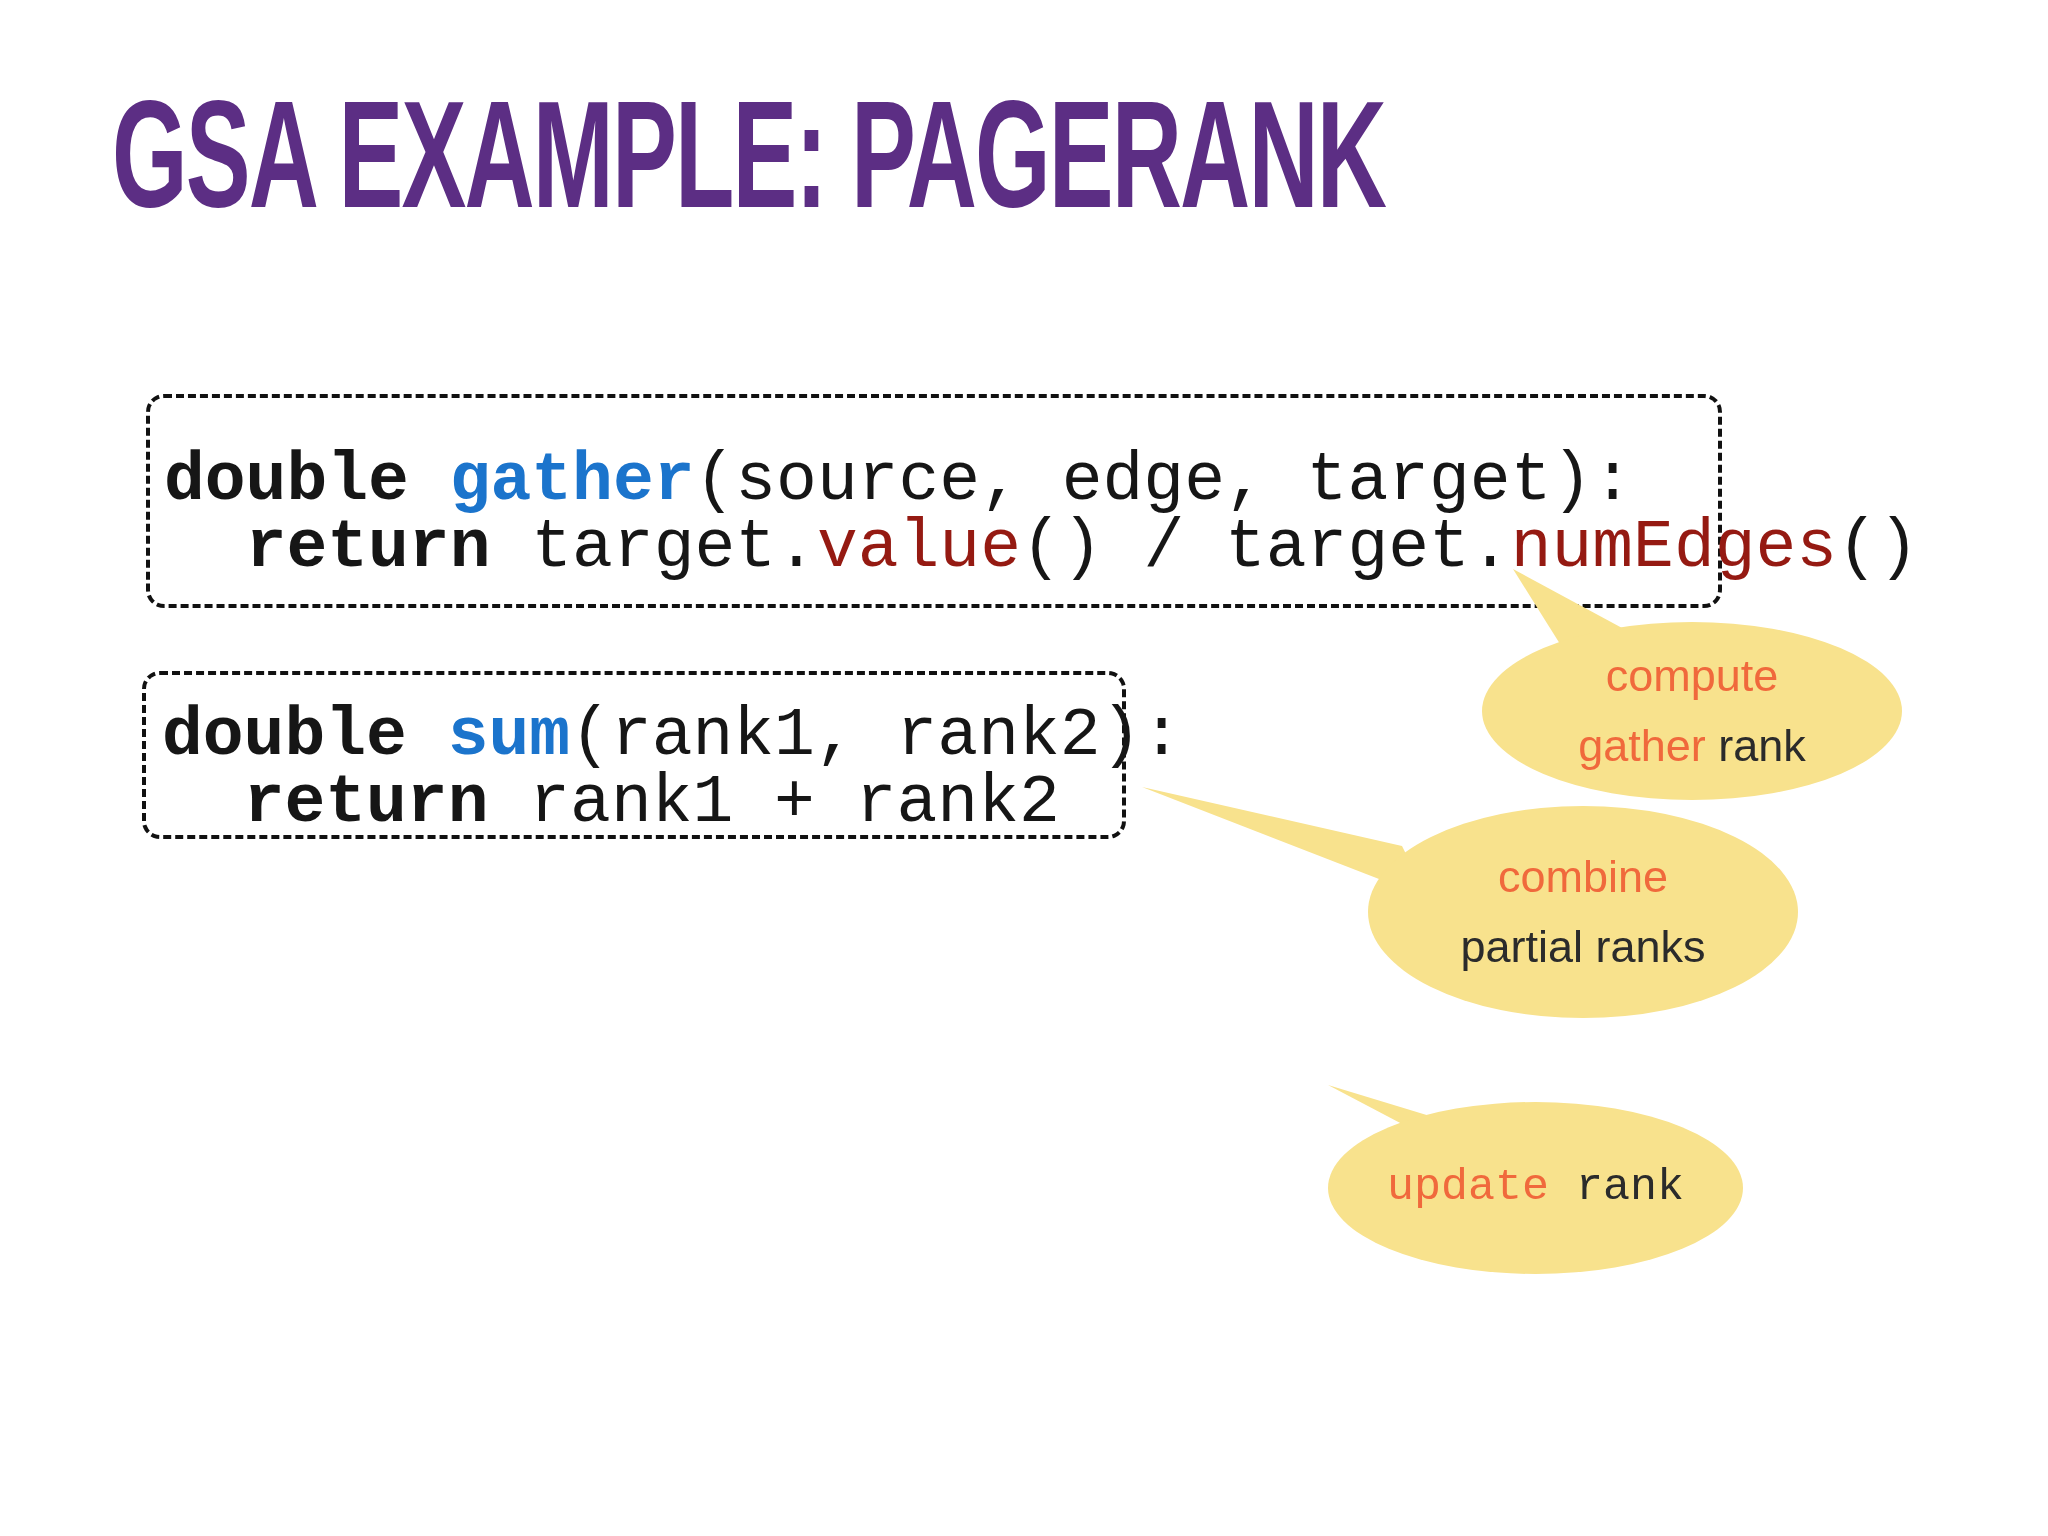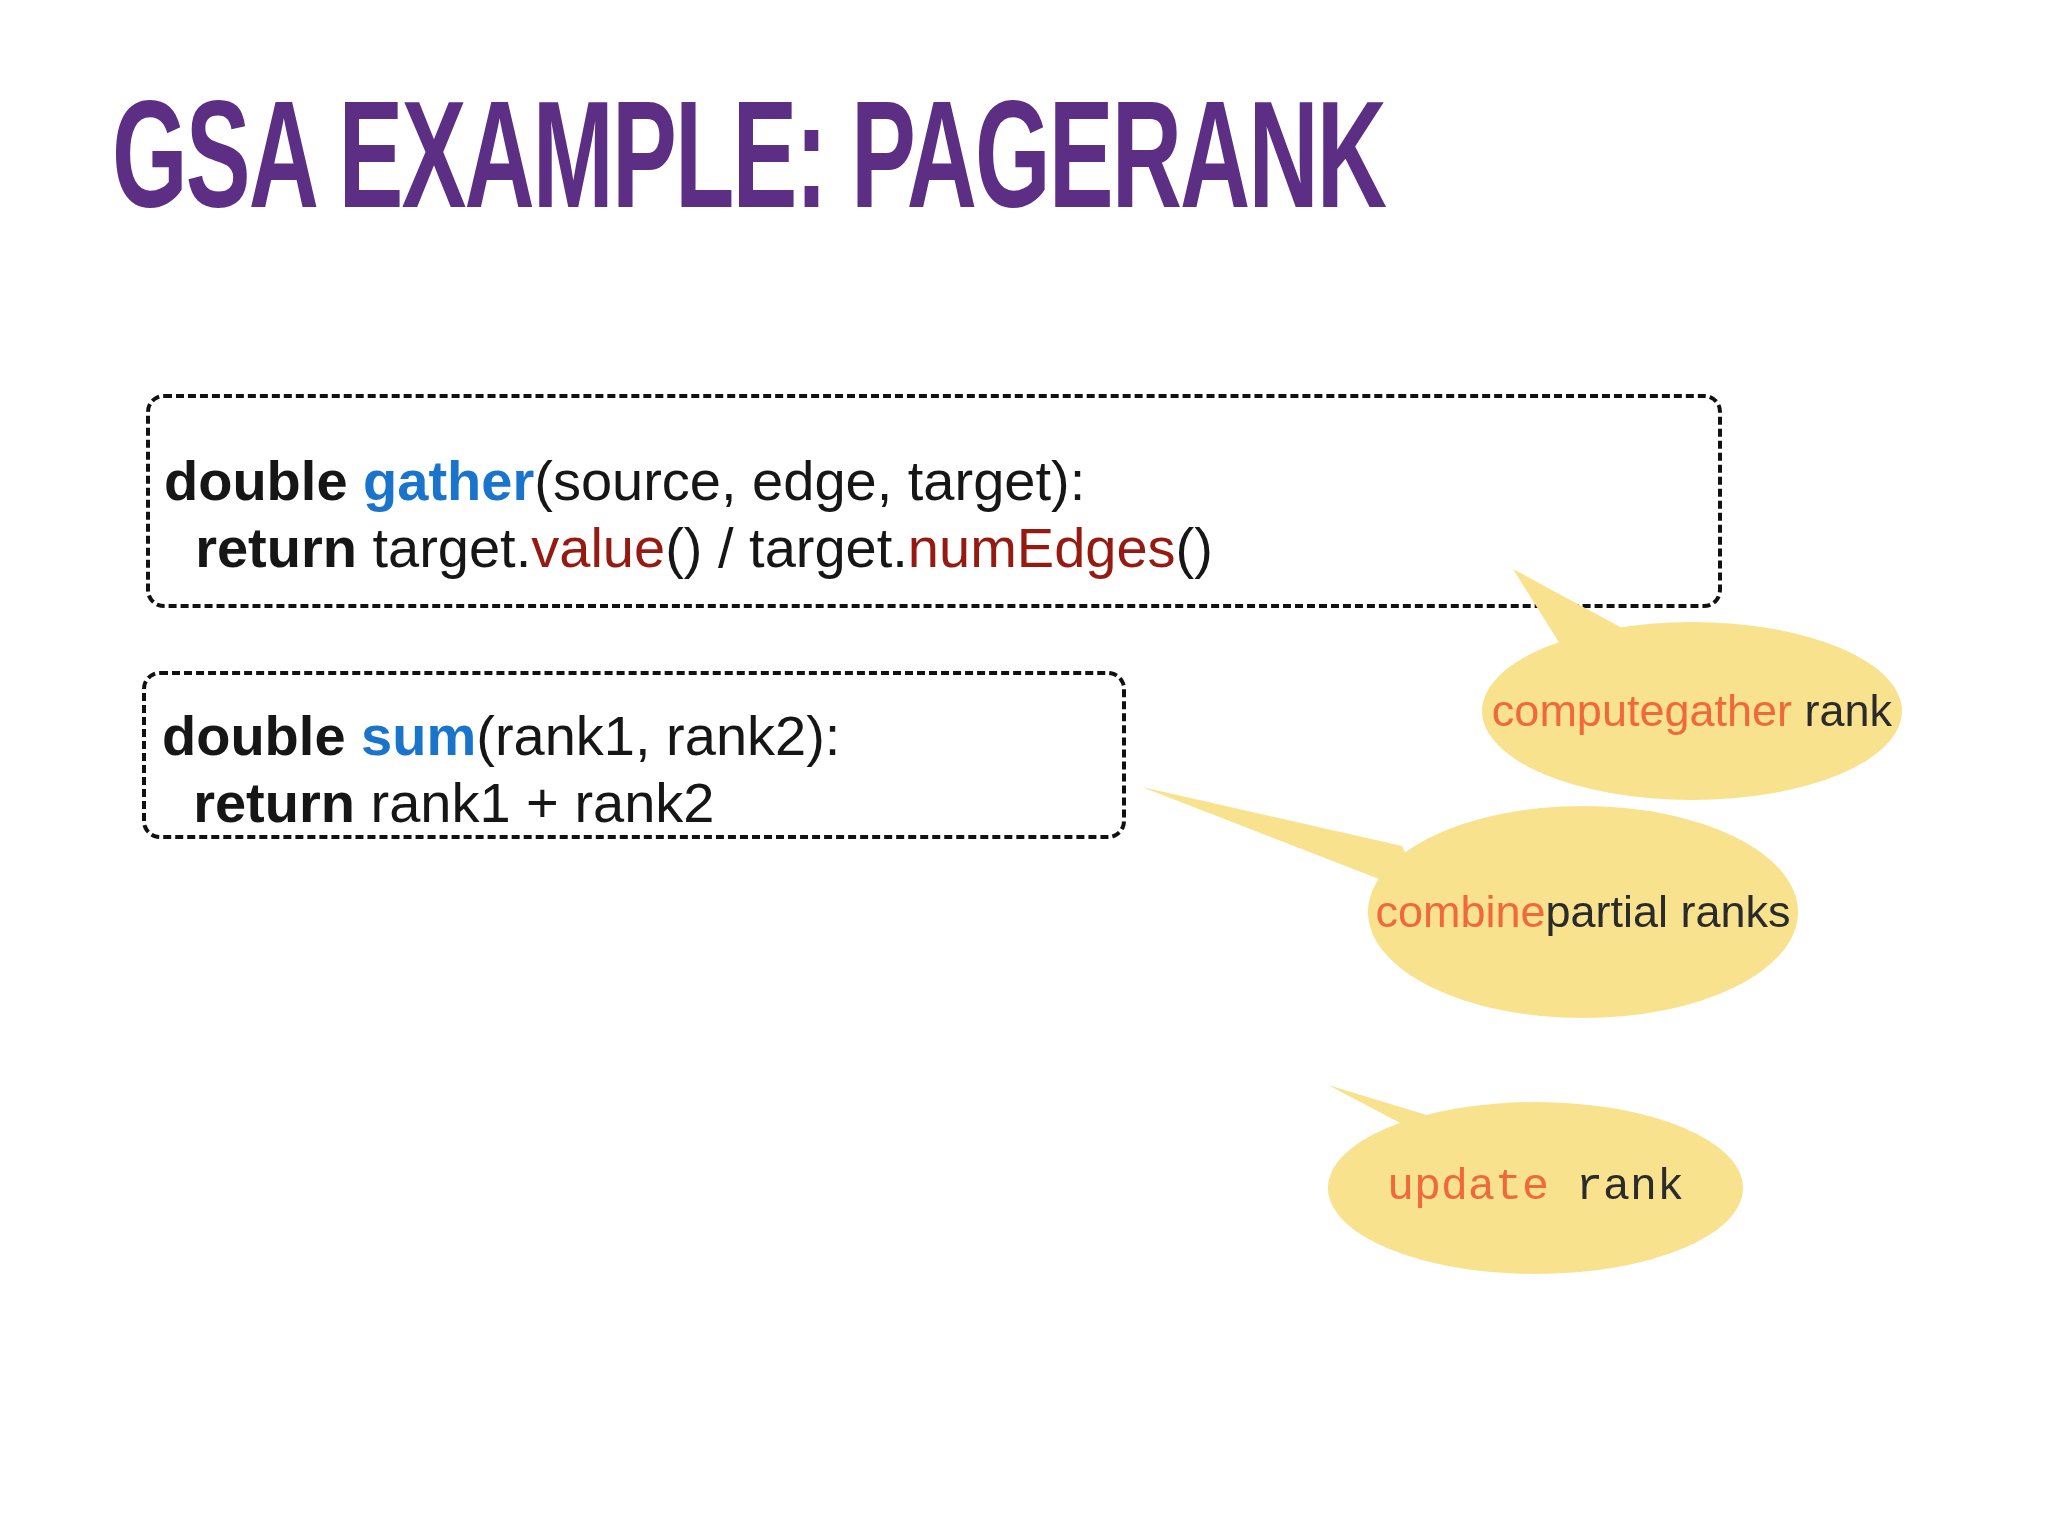--- a/index.html
+++ b/index.html
@@ -42,8 +42,8 @@
     border: 4px dashed #111111;
     border-radius: 18px;
     background: transparent;
-    font-family: Liberation Sans, sans-serif;
-    font-size: 56px;
+    font-family: Liberation Mono, monospace;
+    font-size: 68px;
     color: var(--code-black);
     white-space: pre;
   }

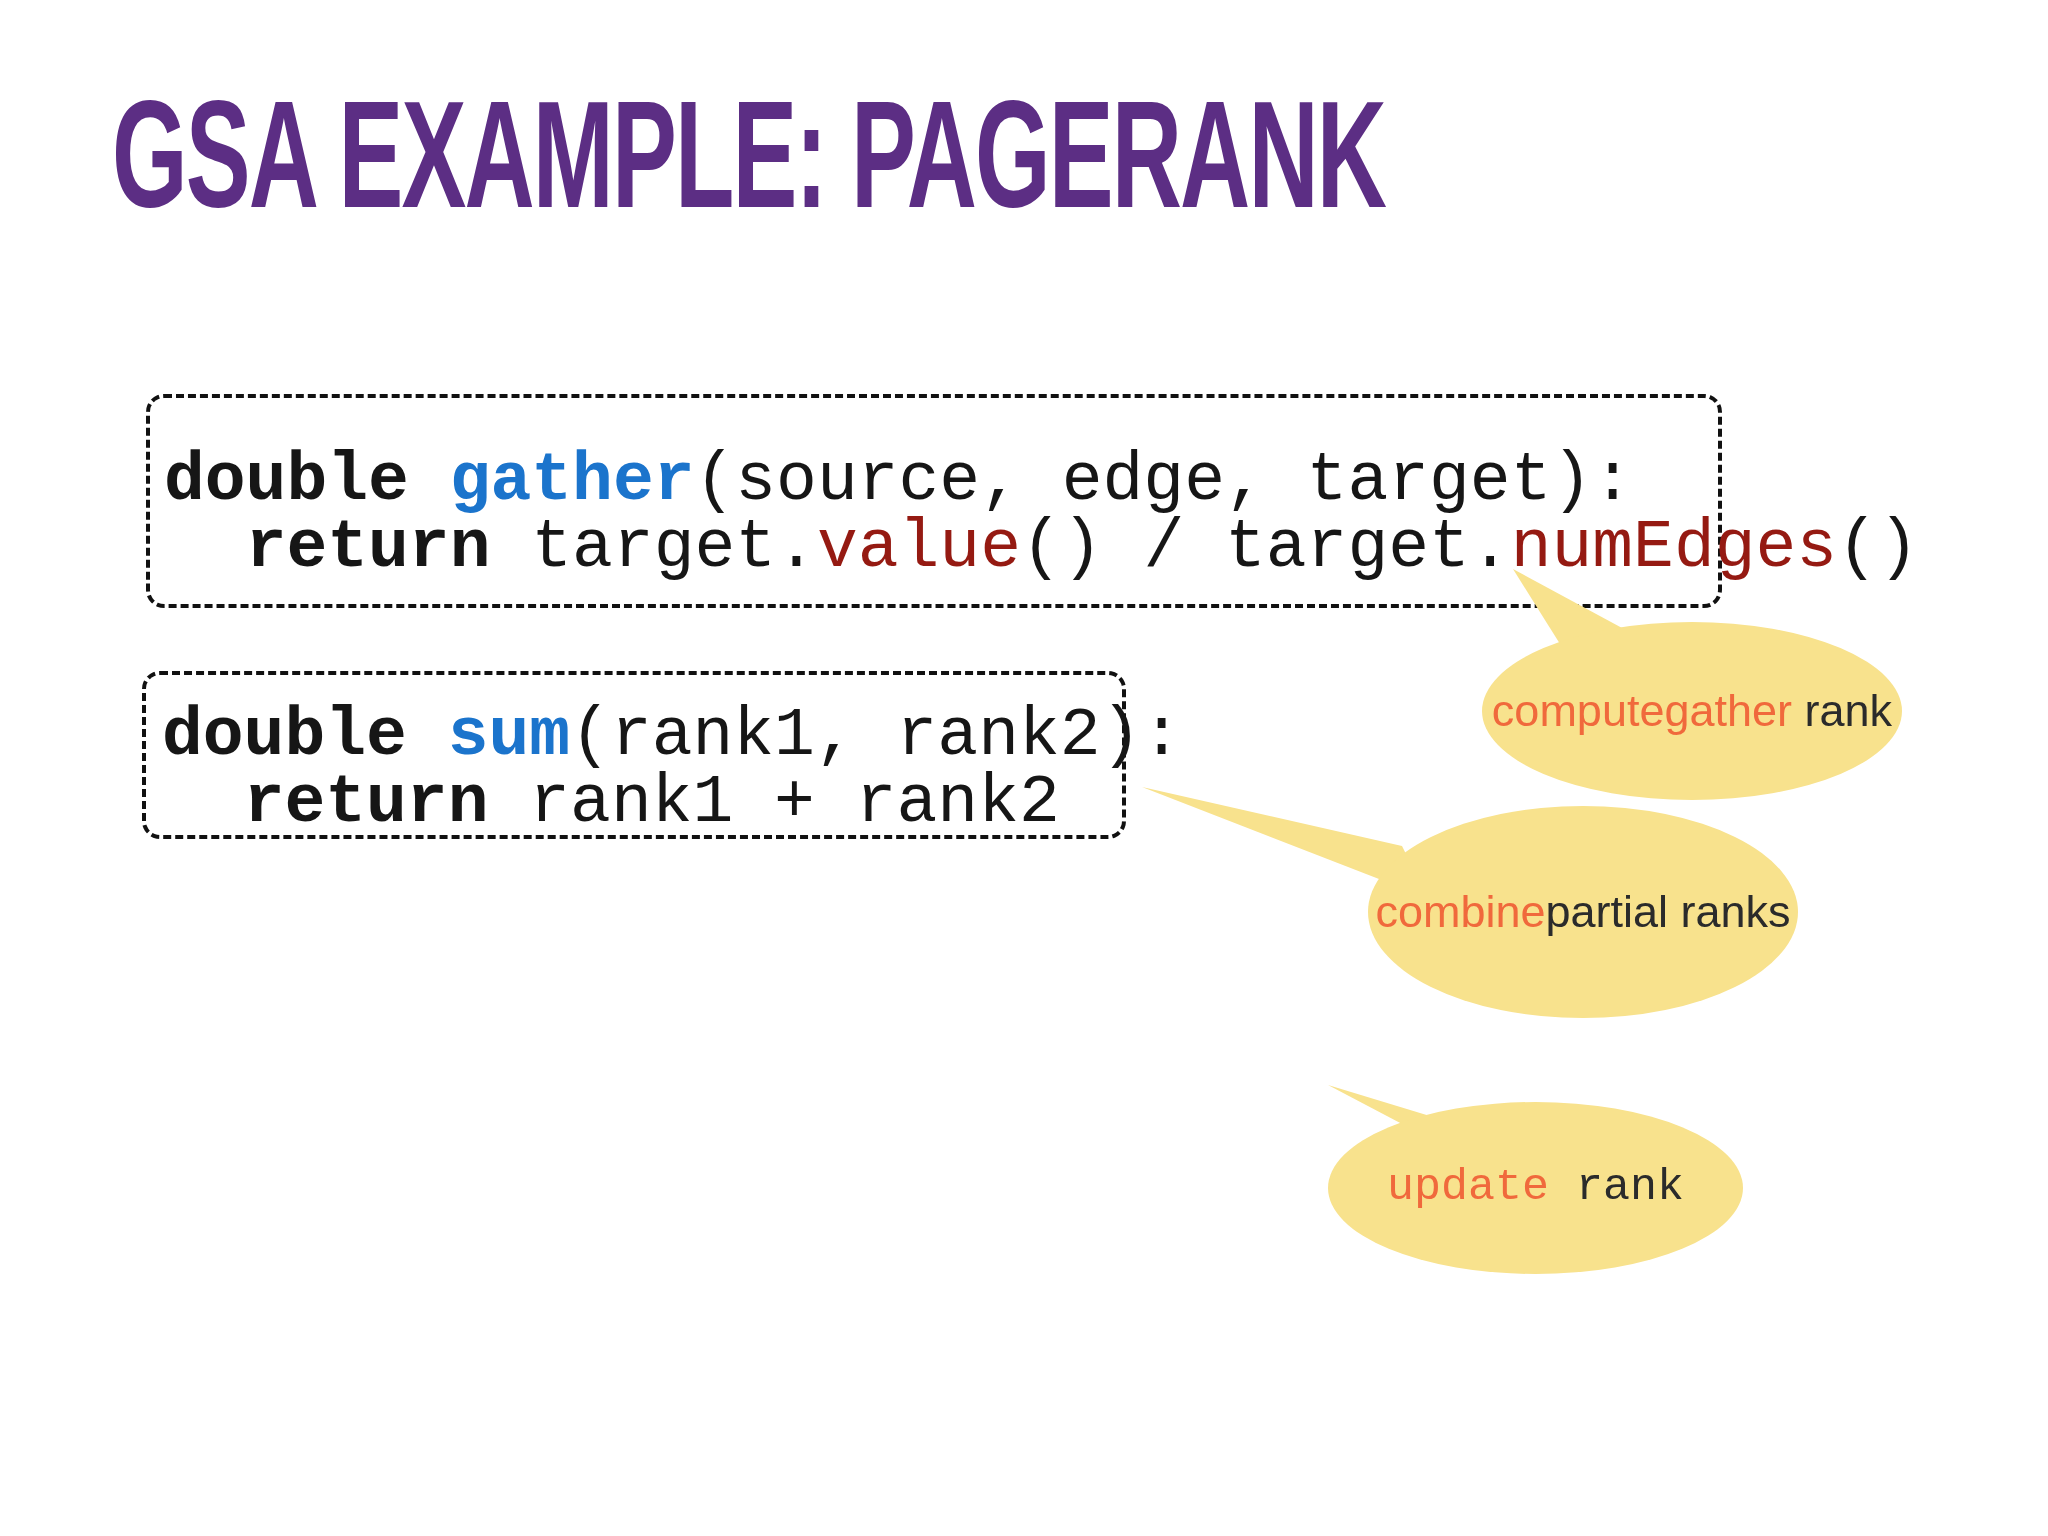--- a/index.html
+++ b/index.html
@@ -70,7 +70,7 @@
     background: var(--callout-yellow);
     border-radius: 50%;
     display: flex;
-    flex-direction: row;
+    flex-direction: column;
     align-items: center;
     justify-content: center;
     text-align: center;

